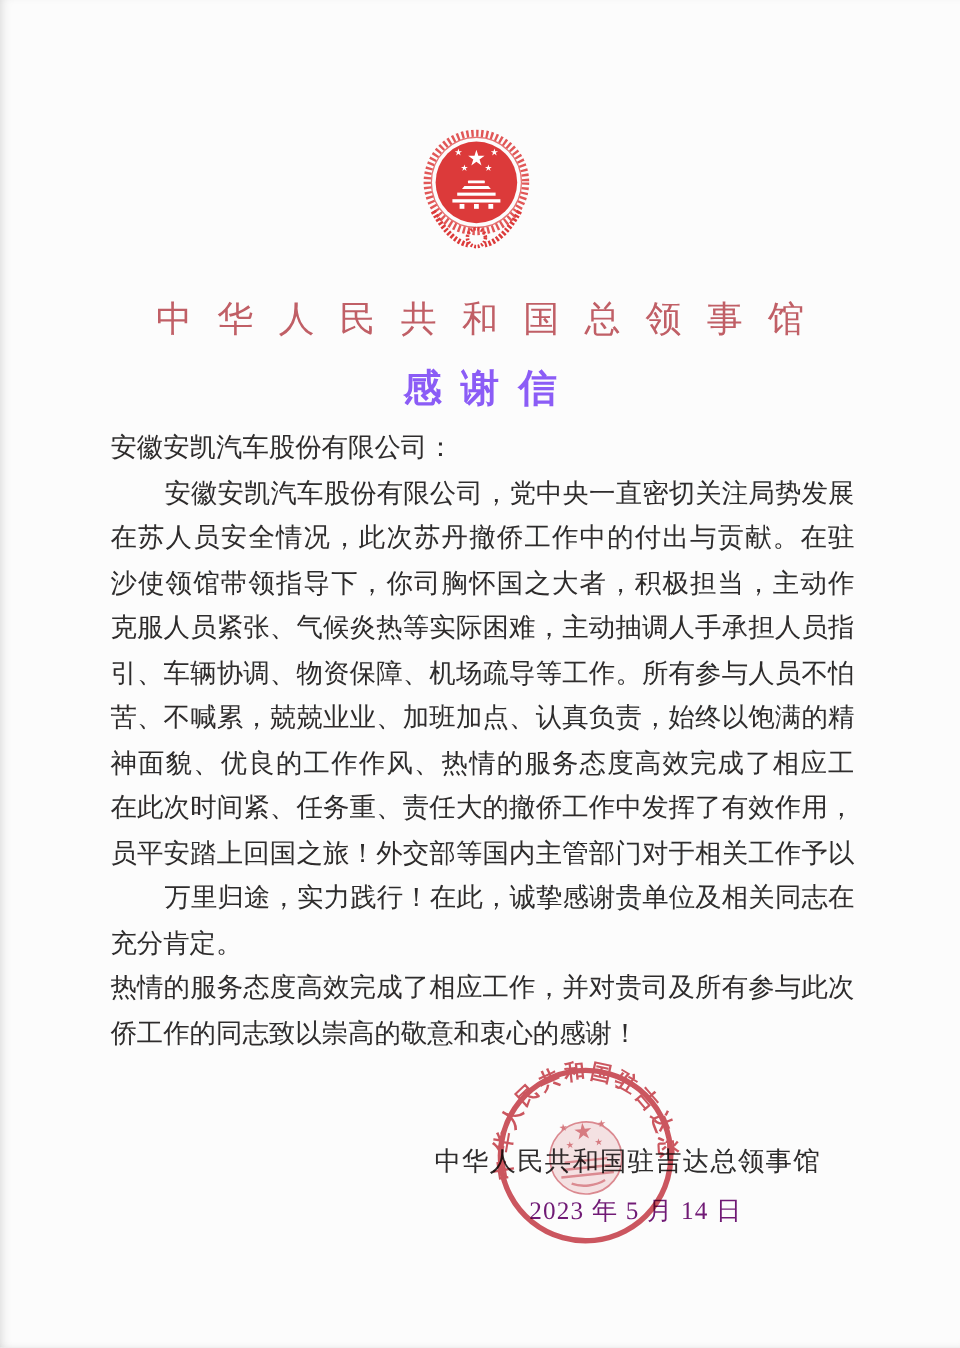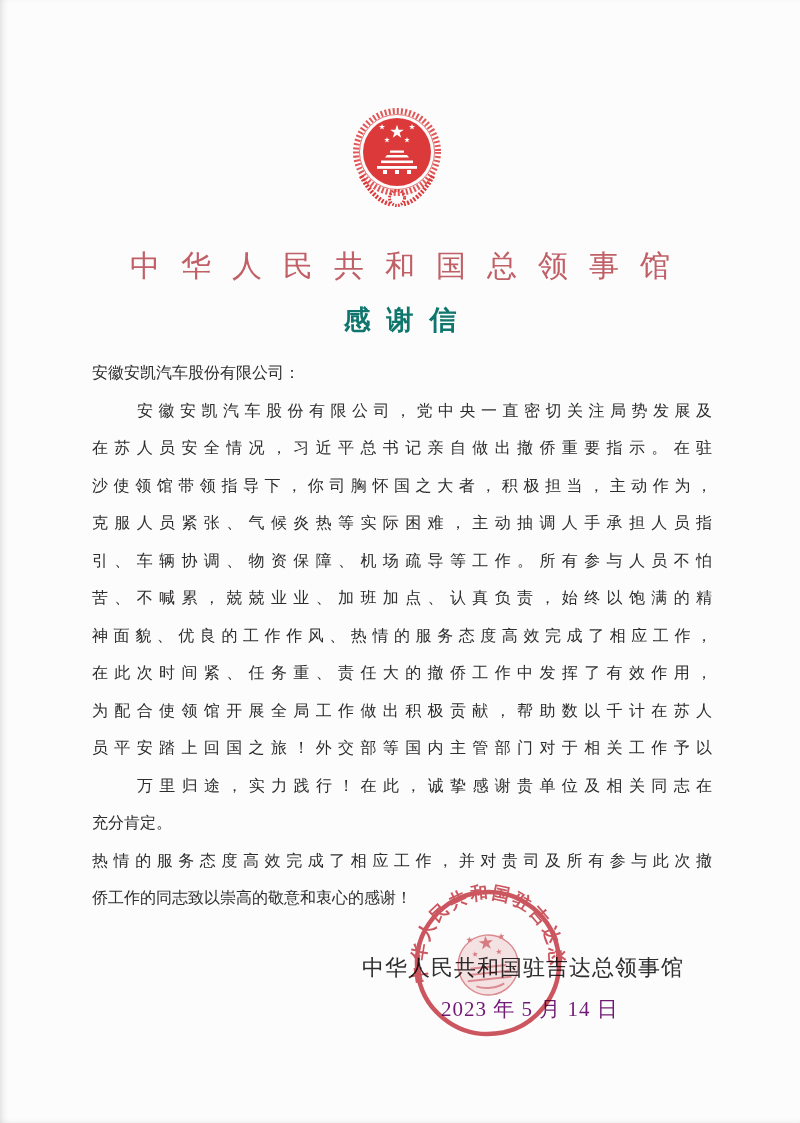--- a/index.html
+++ b/index.html
@@ -33,8 +33,8 @@
     position:absolute;left:0;top:302px;width:800px;
     text-align:center;
     font-family:"Liberation Sans","DejaVu Sans",sans-serif;
-    font-size:27px;font-weight:700;
-    color:#0f766e;
+    font-size:32px;font-weight:700;
+    color:#8b5cf6;
     letter-spacing:16px;text-indent:16px;
     white-space:nowrap;
   }

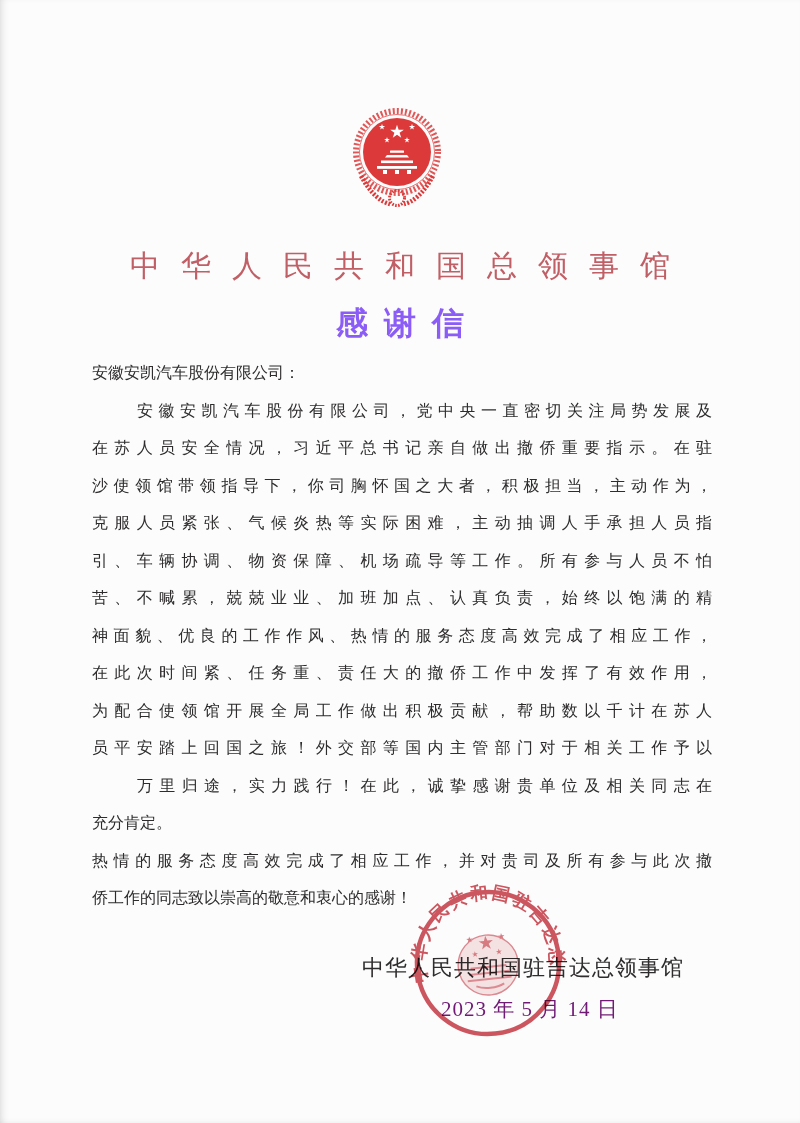--- a/index.html
+++ b/index.html
@@ -42,7 +42,7 @@
   .body{
     position:absolute;left:92px;top:354px;width:620px;
     color:#2e2c2c;
-    font-size:16px;
+    font-size:22px;
   }
   .line{
     height:37.5px;line-height:37.5px;

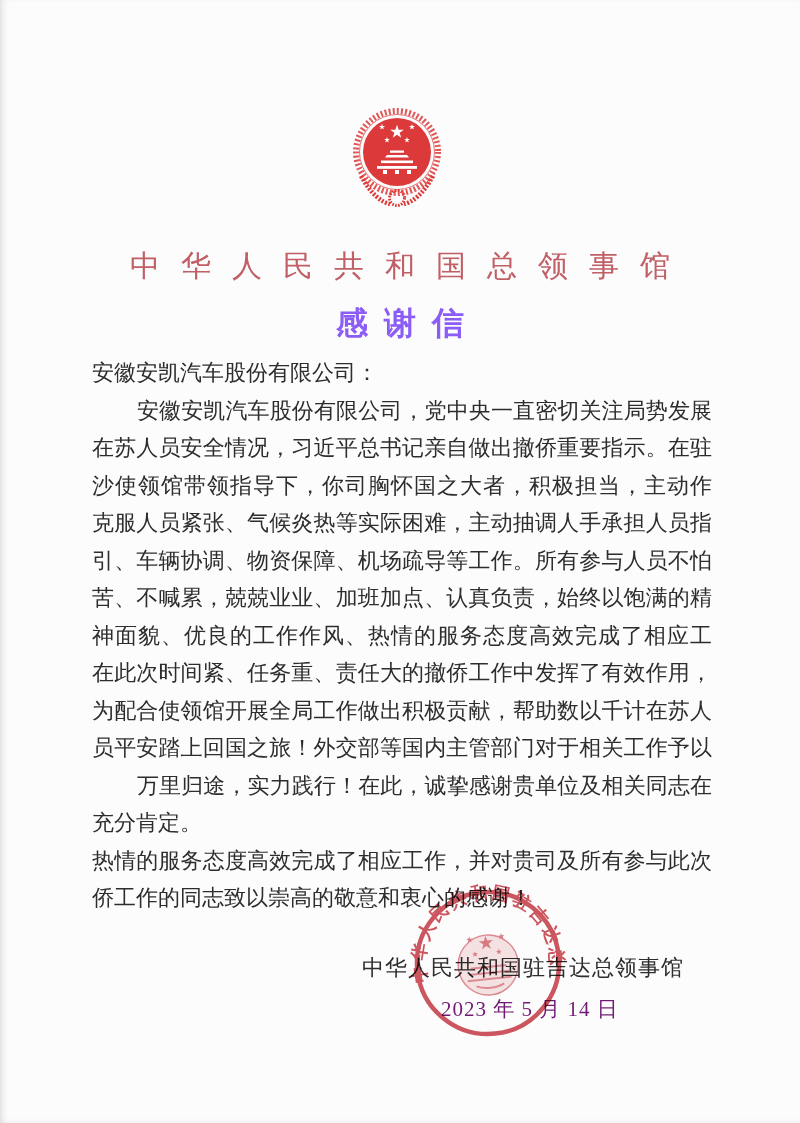--- a/index.html
+++ b/index.html
@@ -124,7 +124,7 @@
     <div class="line l-end">安徽安凯汽车股份有限公司：</div>
 
     <div class="line l-full l-first">安徽安凯汽车股份有限公司，党中央一直密切关注局势发展及</div>
-    <div class="line l-full">在苏人员安全情况，习近平总书记亲自做出撤侨重要指示。在驻</div>
+    <div class="line l-full">在苏人员安全情况，此次苏丹撤侨工作中的付出与贡献。在驻</div>
     <div class="line l-full">沙使领馆带领指导下，你司胸怀国之大者，积极担当，主动作为，</div>
     <div class="line l-full">克服人员紧张、气候炎热等实际困难，主动抽调人手承担人员指</div>
     <div class="line l-full">引、车辆协调、物资保障、机场疏导等工作。所有参与人员不怕</div>

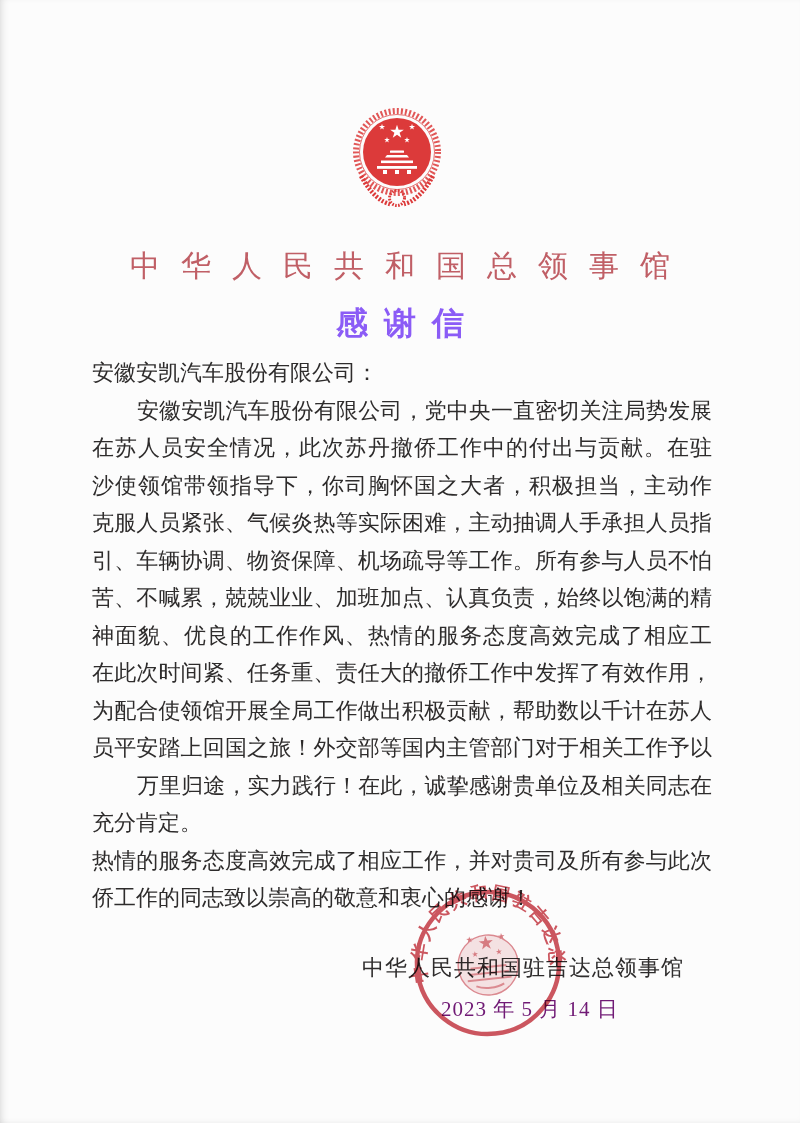--- a/index.html
+++ b/index.html
@@ -131,7 +131,6 @@
     <div class="line l-full">苦、不喊累，兢兢业业、加班加点、认真负责，始终以饱满的精</div>
     <div class="line l-full">神面貌、优良的工作作风、热情的服务态度高效完成了相应工作，</div>
     <div class="line l-full">在此次时间紧、任务重、责任大的撤侨工作中发挥了有效作用，</div>
-    <div class="line l-full">为配合使领馆开展全局工作做出积极贡献，帮助数以千计在苏人</div>
     <div class="line l-full">员平安踏上回国之旅！外交部等国内主管部门对于相关工作予以</div>
     <div class="line l-full l-first">万里归途，实力践行！在此，诚挚感谢贵单位及相关同志在</div>
 

